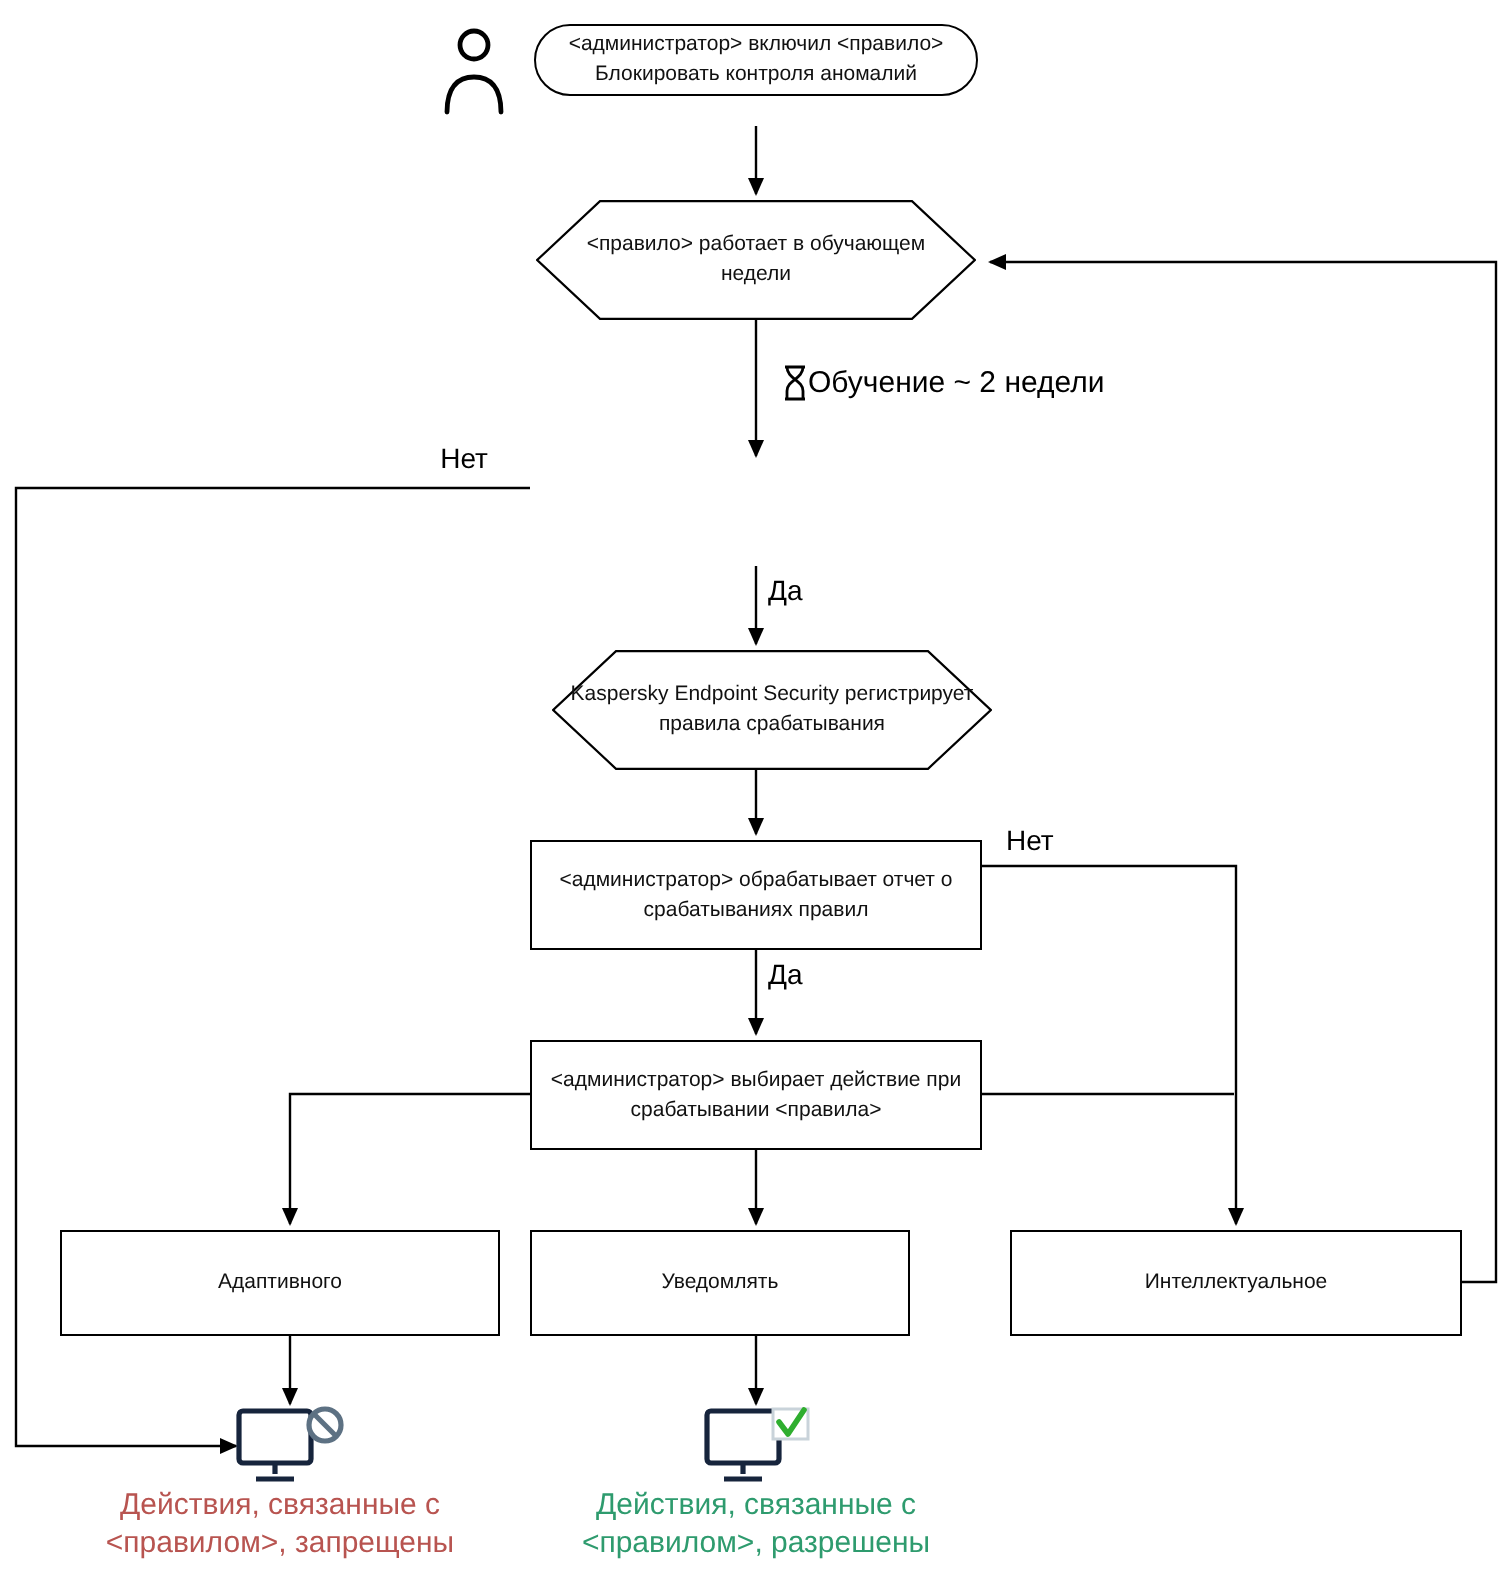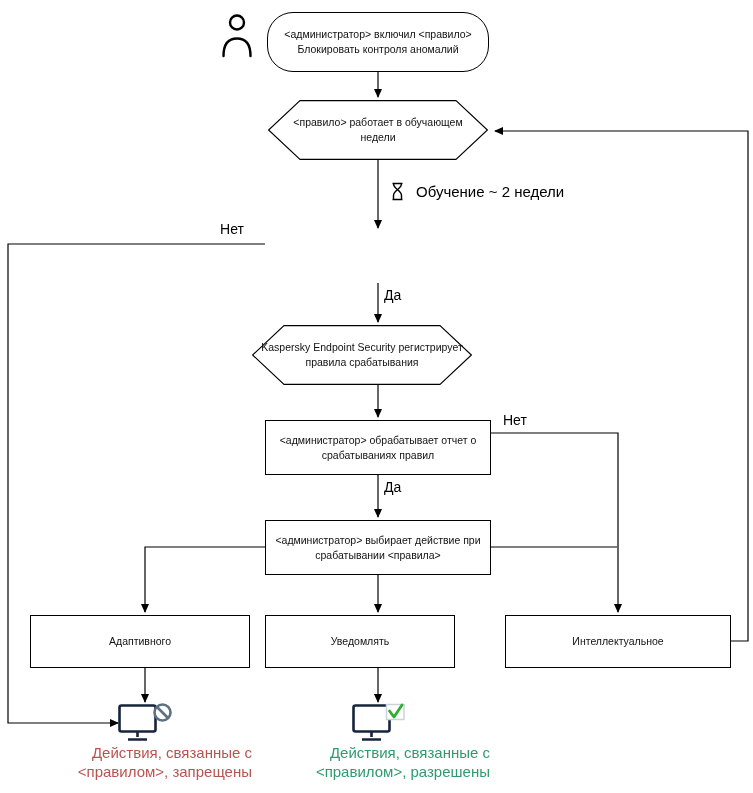--- a/index.html
+++ b/index.html
@@ -58,7 +58,7 @@
     <path d="M4.5,43 c0,-12.5 5.5,-17.5 13.5,-17.5 s13.5,5 13.5,17.5" fill="none" stroke="#000000" stroke-width="2.4" stroke-linecap="round"></path>
   </svg>
 
-  <div class="node boxed stadium" style="left:267px;top:12px;width:222px;height:60px">
+  <div class="node boxed stadium" style="left:267px;top:12px;width:222px;height:36px">
     <div class="ln">&lt;администратор&gt; включил &lt;правило&gt;</div>
     <div class="ln">Блокировать контроля аномалий</div>
   </div>

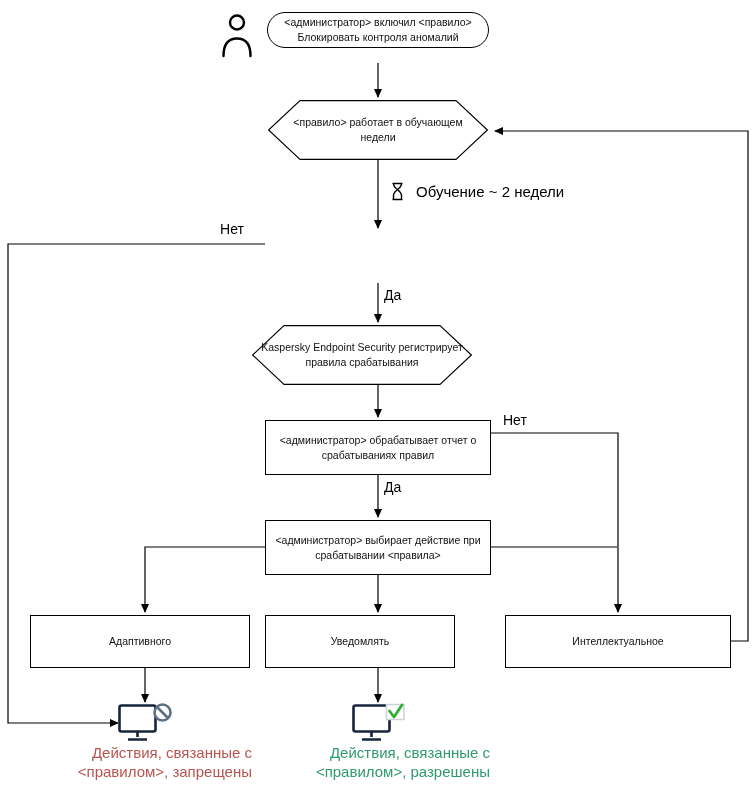--- a/index.html
+++ b/index.html
@@ -21,7 +21,7 @@
   .hex .shape { position: absolute; left: 0; top: 0; }
   .node .ln { position: relative; z-index: 1; white-space: nowrap; }
   .label { position: absolute; z-index: 3; font-size: 14px; color: #000000; }
-  .training { position: absolute; z-index: 3; display: flex; align-items: center; gap: 12px; font-size: 15px; color: #000000; }
+  .training { position: absolute; z-index: 3; display: flex; align-items: center; gap: 0; font-size: 15px; color: #000000; }
   .abs { position: absolute; z-index: 3; }
   .endnote { position: absolute; z-index: 3; text-align: right; font-size: 15px; line-height: 1.25; }
   .endnote.denied { color: #b85450; }

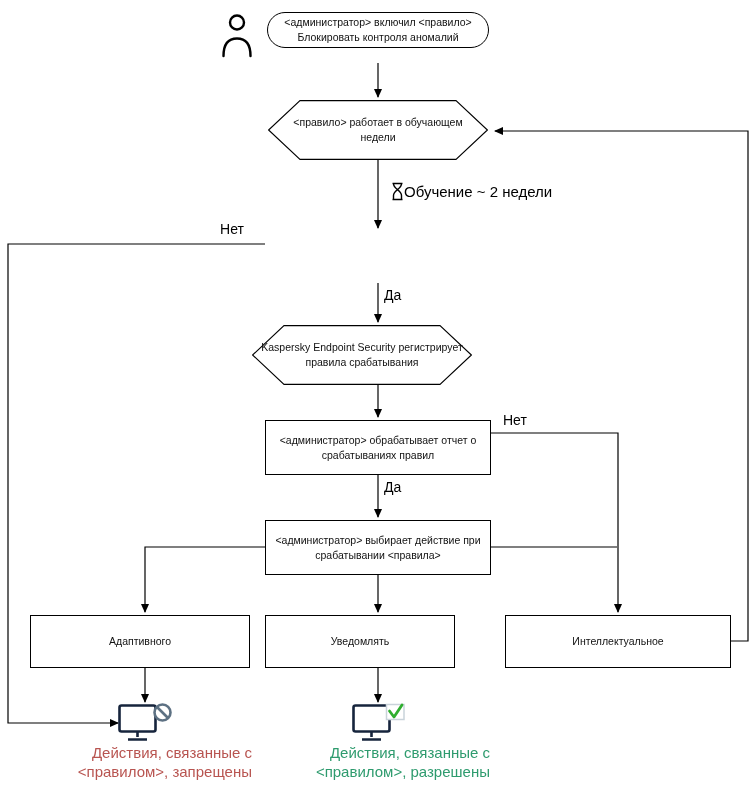--- a/index.html
+++ b/index.html
@@ -84,7 +84,7 @@
   <div class="label" style="left:503px;top:412px">Нет</div>
   <div class="label" style="left:384px;top:479px">Да</div>
 
-  <div class="node hex" style="left:252px;top:325px;width:220px;height:60px">
+  <div class="node hex" style="left:276px;top:325px;width:220px;height:60px">
     <svg class="shape" width="220" height="60" viewBox="0 0 220 60">
       <polygon points="32,0.6 188,0.6 219.4,30 188,59.4 32,59.4 0.6,30" fill="#ffffff" stroke="#000000" stroke-width="1.1"></polygon>
     </svg>

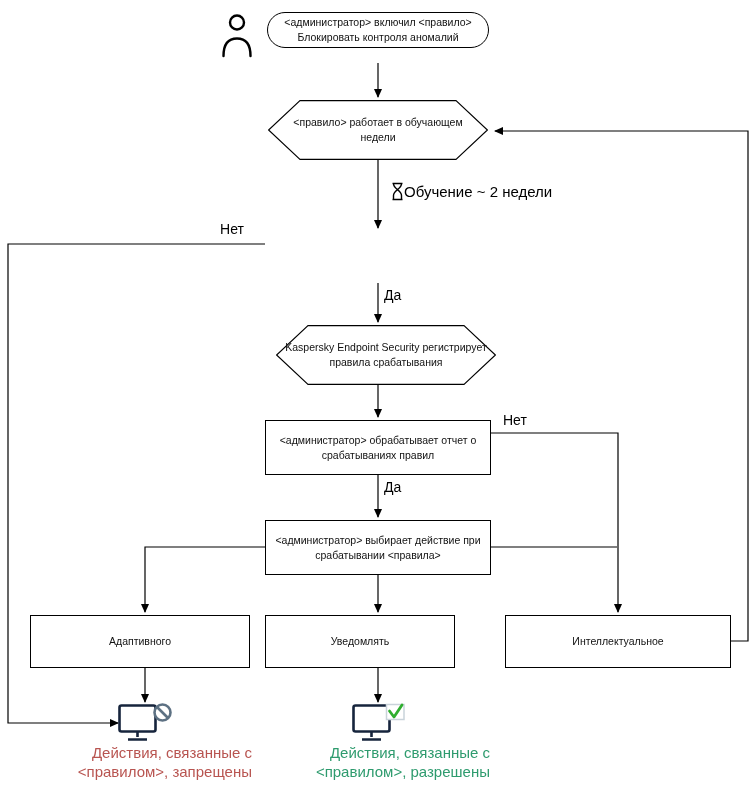--- a/index.html
+++ b/index.html
@@ -23,7 +23,7 @@
   .label { position: absolute; z-index: 3; font-size: 14px; color: #000000; }
   .training { position: absolute; z-index: 3; display: flex; align-items: center; gap: 0; font-size: 15px; color: #000000; }
   .abs { position: absolute; z-index: 3; }
-  .endnote { position: absolute; z-index: 3; text-align: right; font-size: 15px; line-height: 1.25; }
+  .endnote { position: absolute; z-index: 3; text-align: center; font-size: 15px; line-height: 1.25; }
   .endnote.denied { color: #b85450; }
   .endnote.allowed { color: #2e9b6e; }
 </style>

